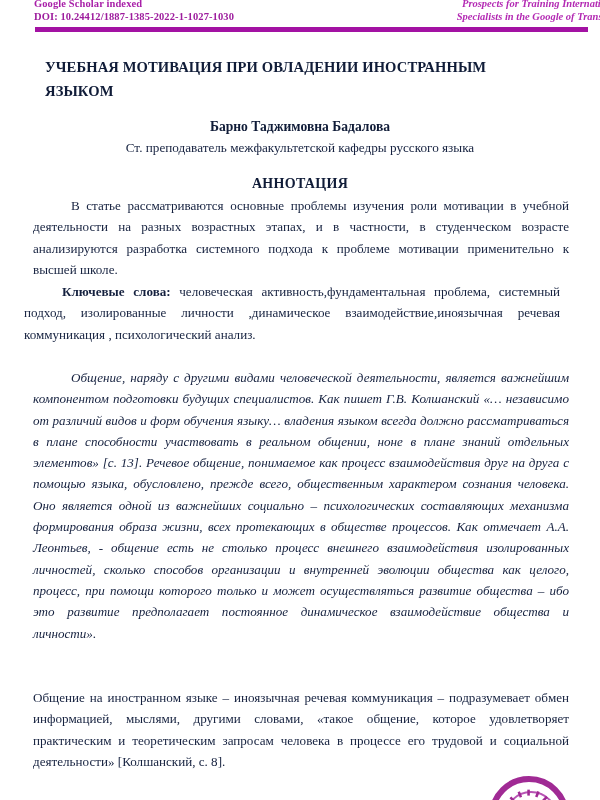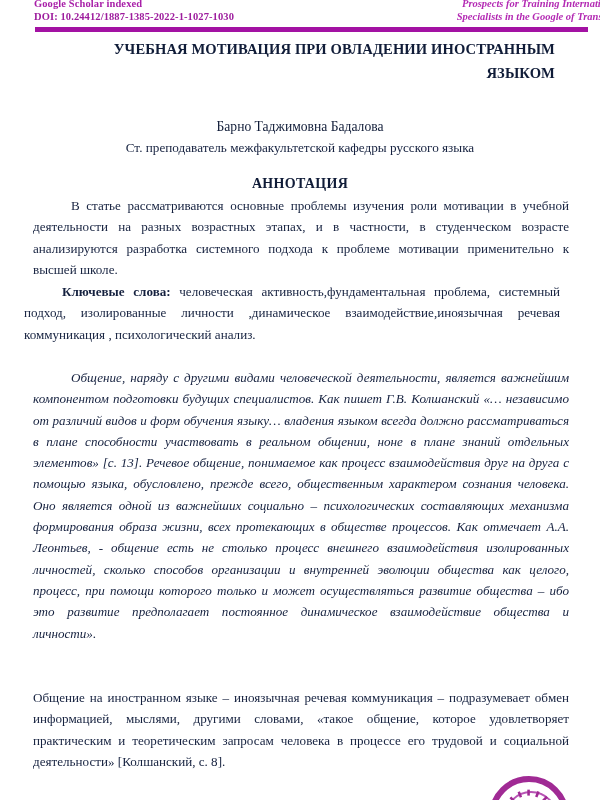--- a/index.html
+++ b/index.html
@@ -76,9 +76,9 @@
   .title {
     position: absolute;
     left: 45px;
-    top: 37px;
+    top: 55px;
     width: 510px;
-    text-align: right;
+    text-align: left;
     font-weight: bold;
     font-size: 14.6px;
     line-height: 24px;

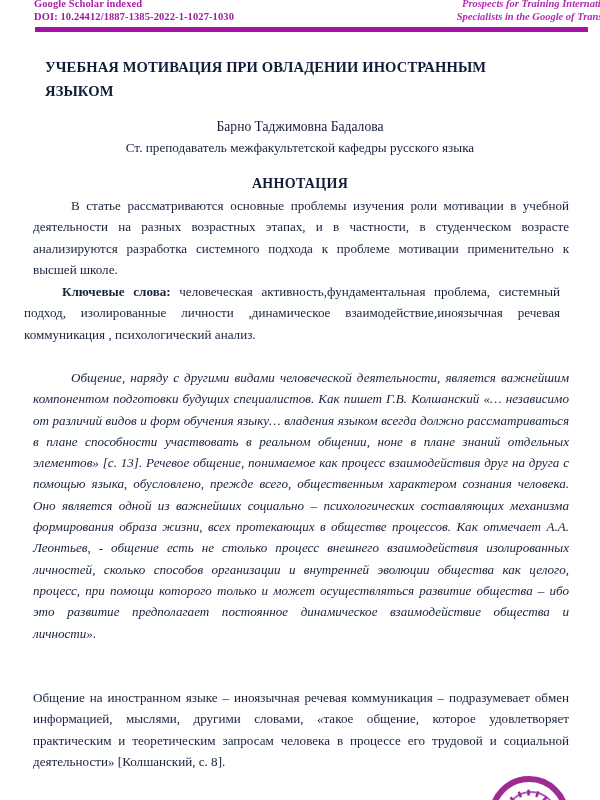--- a/index.html
+++ b/index.html
@@ -93,7 +93,7 @@
     top: 117px;
     width: 530px;
     text-align: center;
-    font-weight: normal;
+    font-weight: bold;
     font-size: 13.6px;
     line-height: 19px;
     color: #101c38;

